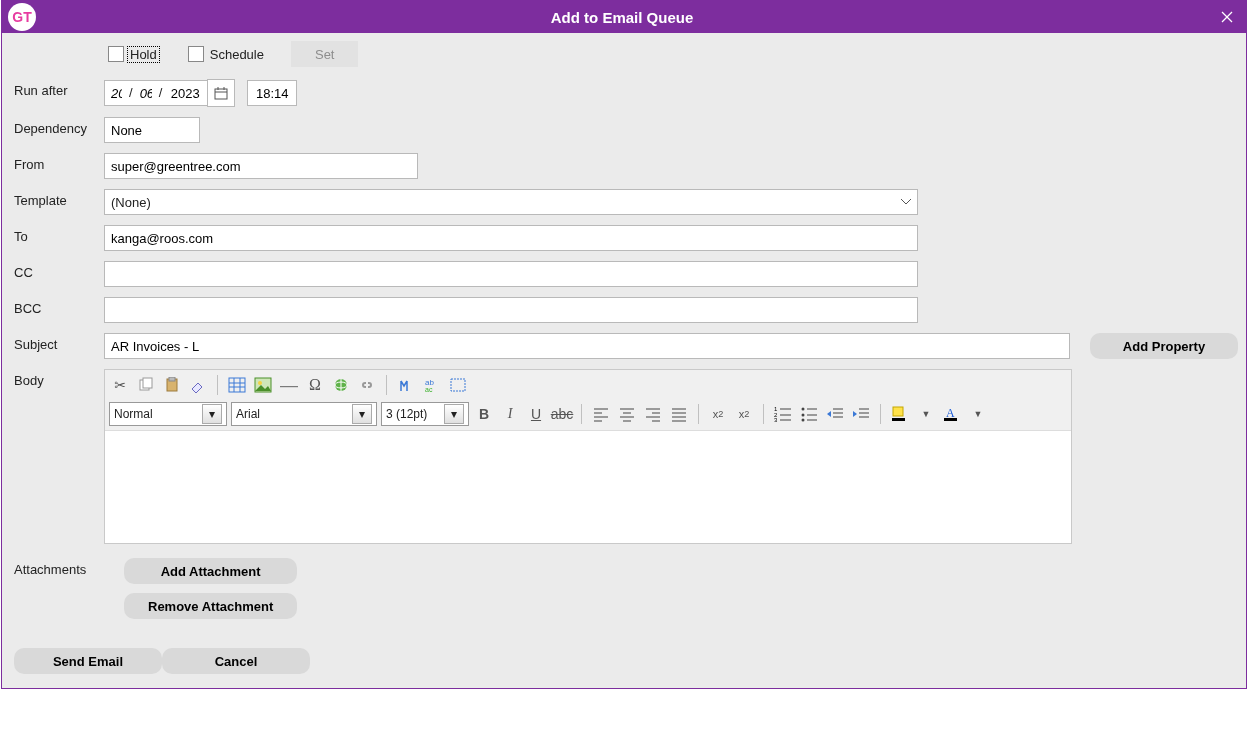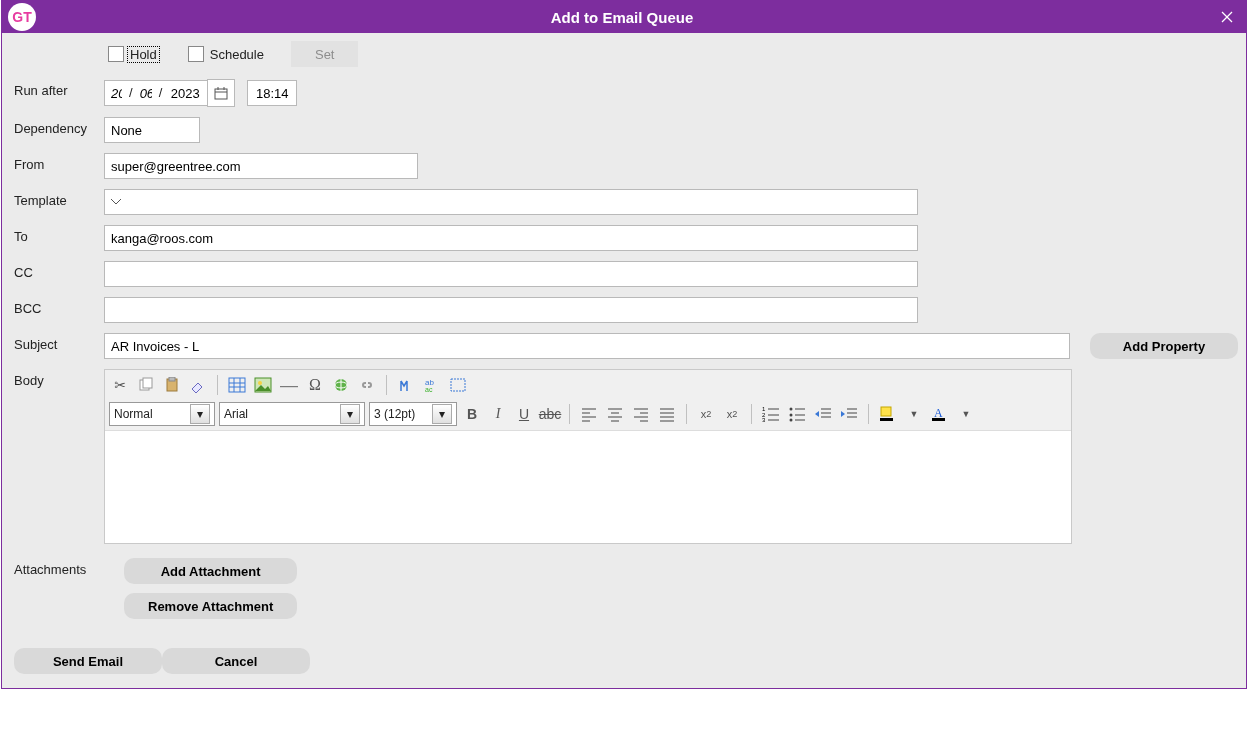--- a/index.html
+++ b/index.html
@@ -292,6 +292,7 @@
       <label class="field-label">Template</label>
       <div class="dropdown">
         <div class="dd-field">
+          <span class="dd-text">(None)</span>
           <span class="dd-caret">
             <svg width="10" height="6" viewBox="0 0 10 6">
                 <path d="M0 0 L5 5 L10 0" fill="none" stroke="#555" stroke-width="1"></path>

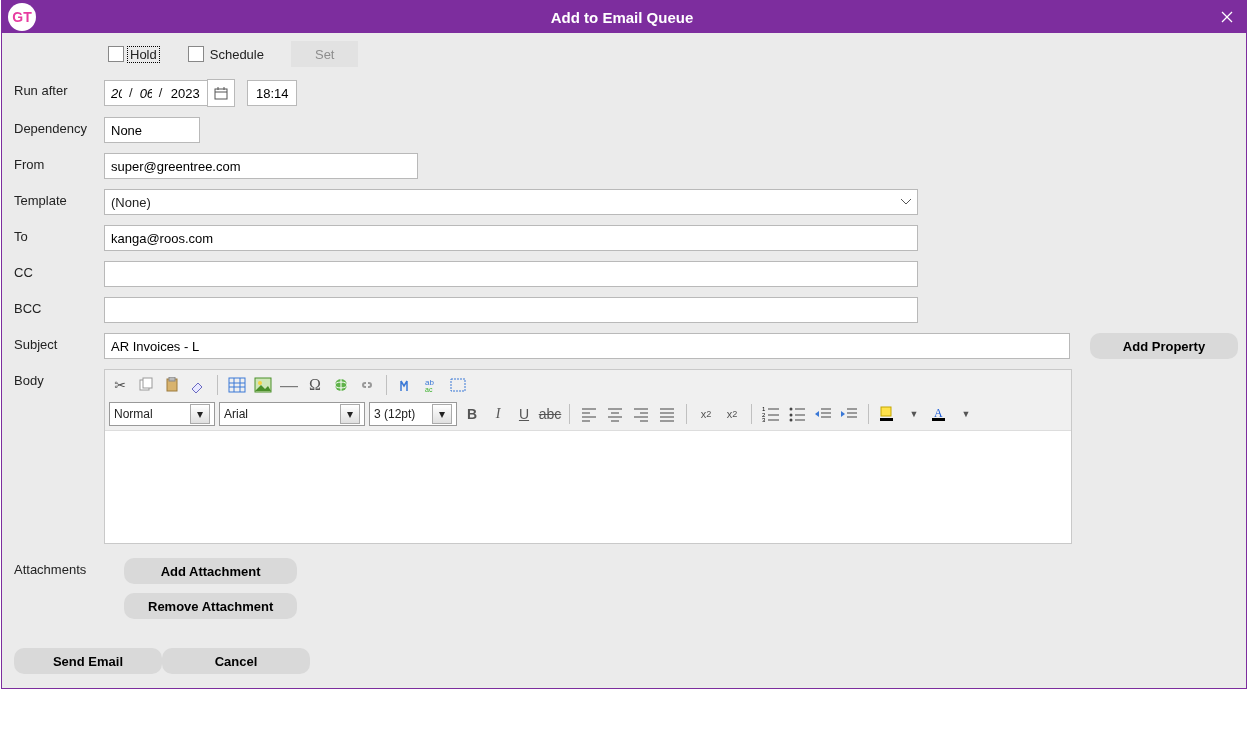--- a/index.html
+++ b/index.html
@@ -397,7 +397,7 @@
         </div>
 
         <div class="toolbar2">
-          <div class="sel" style="width:106px;">
+          <div class="sel" style="width:118px;">
             <span class="sel-text">Normal</span>
             <span class="sel-caret">▾</span>
           </div>

